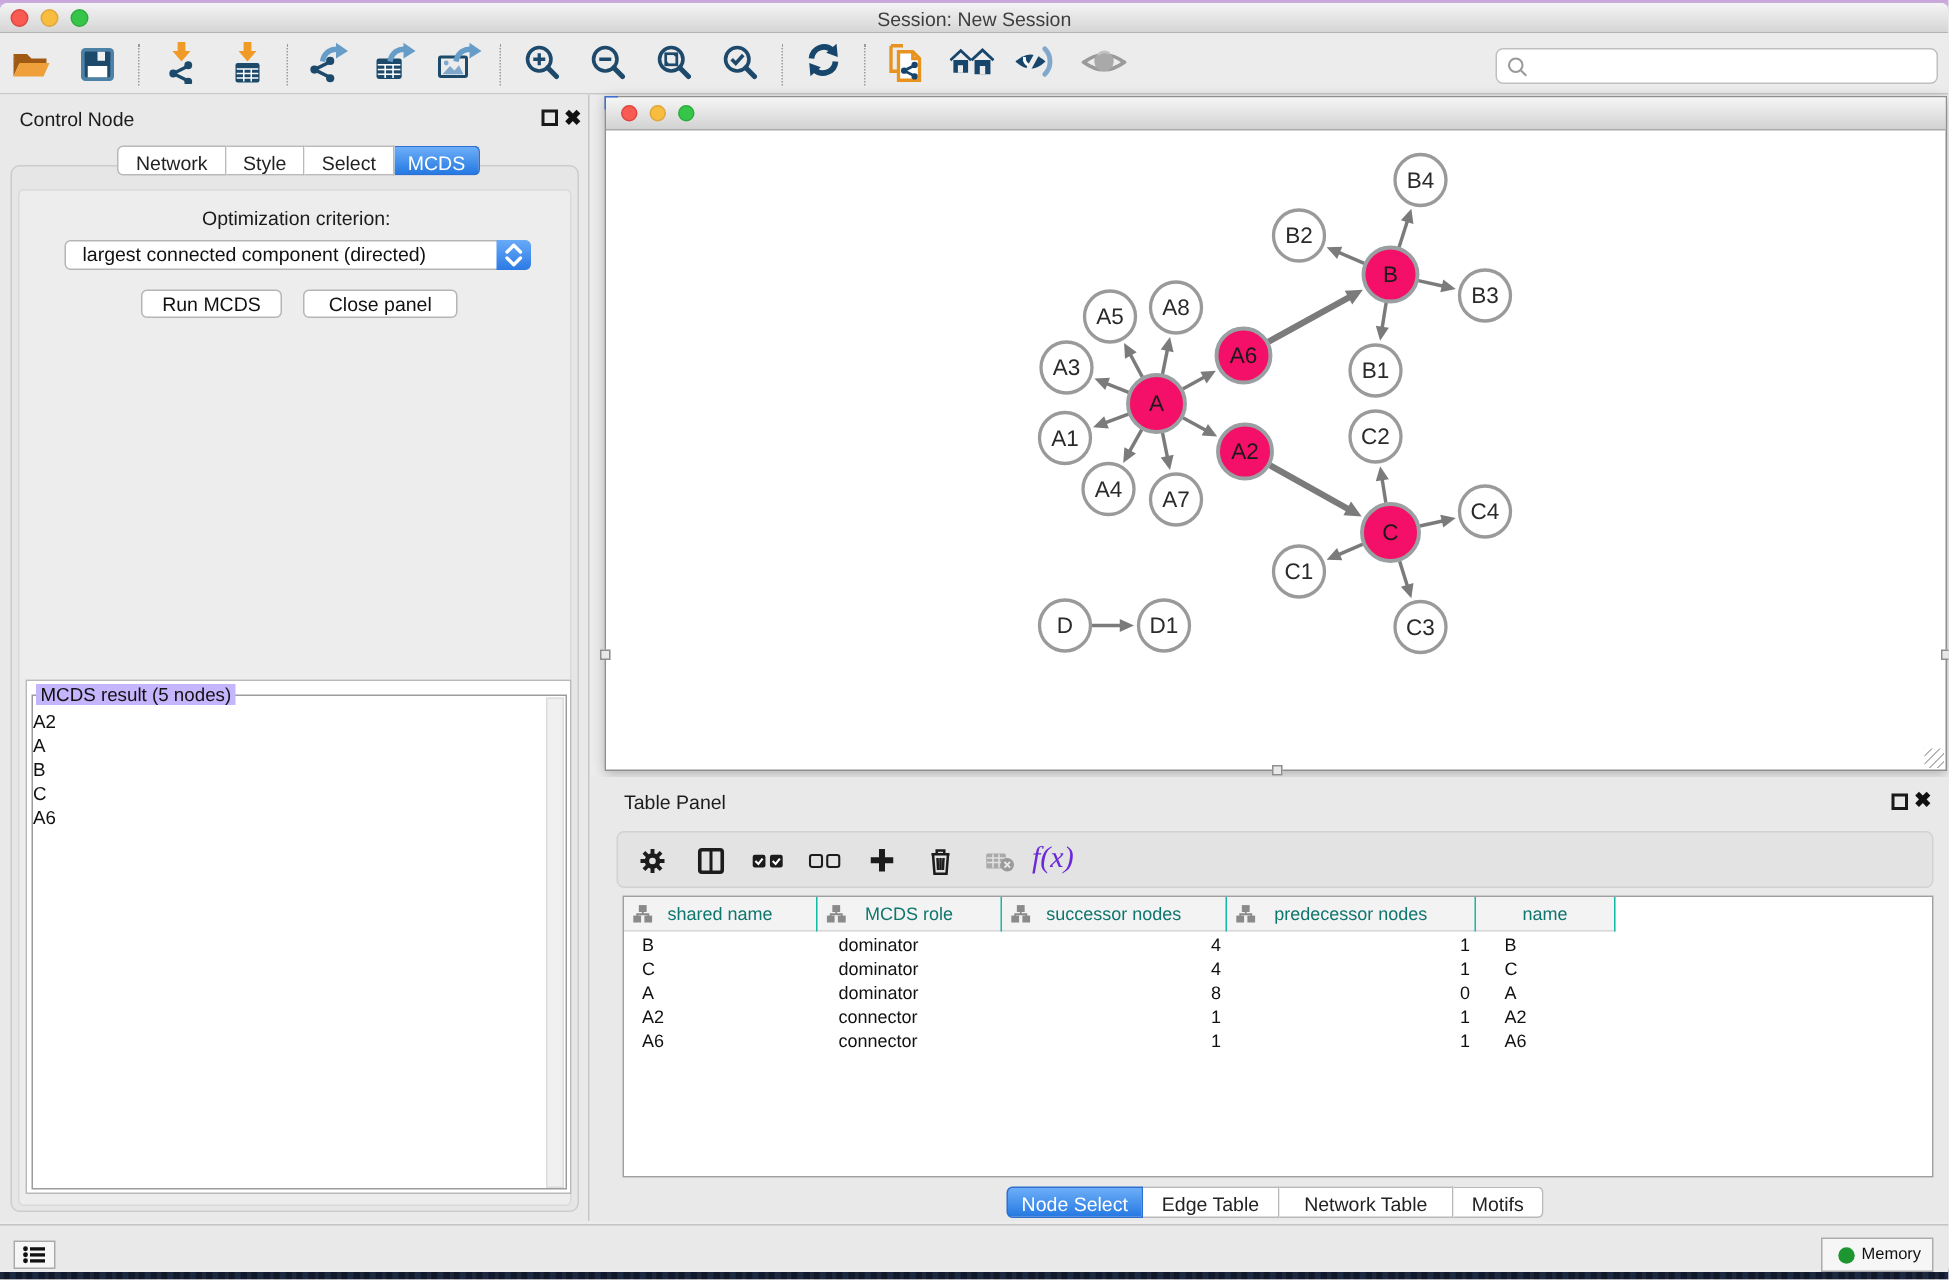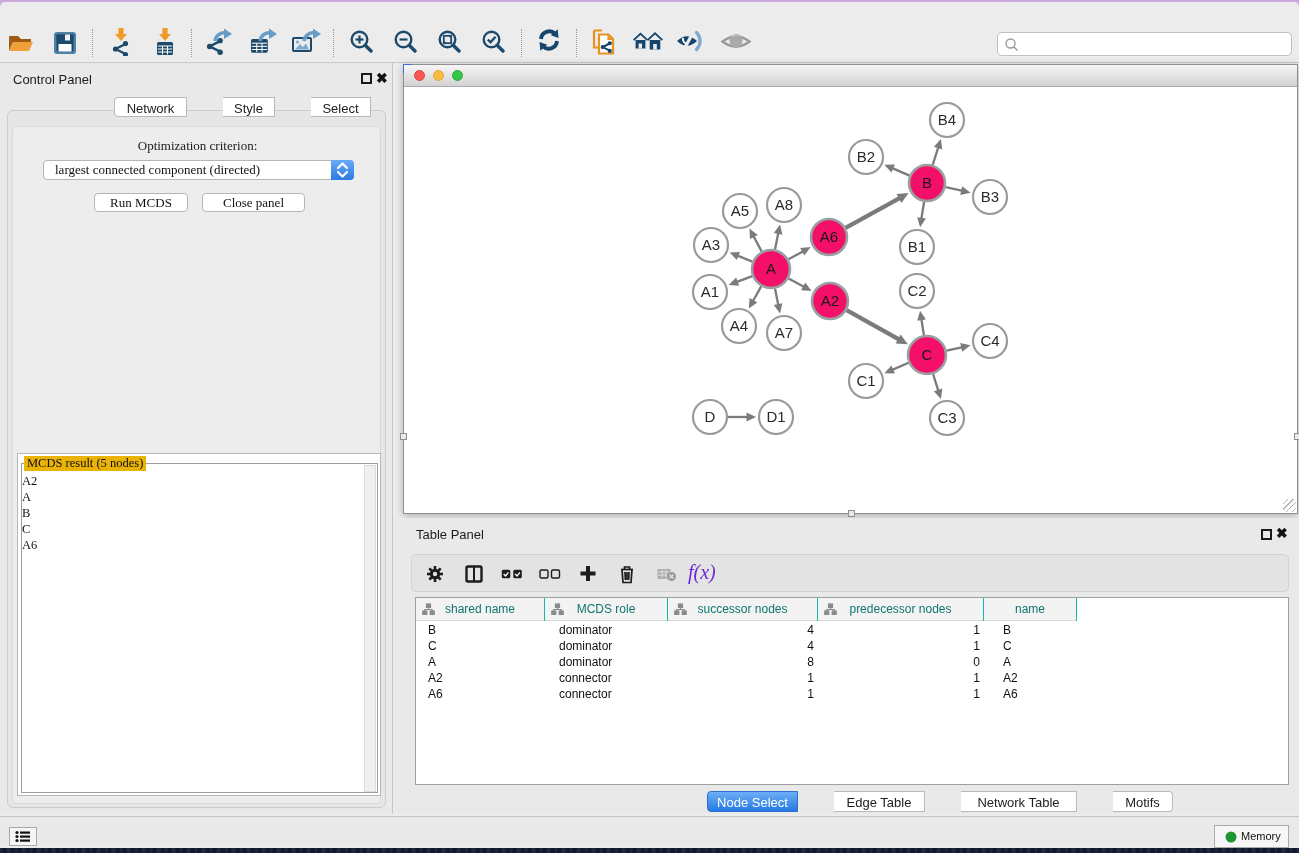--- a/index.html
+++ b/index.html
@@ -83,6 +83,12 @@
 <div class="abs" id="wall-top"></div>
 <div class="abs" id="wall-bottom"></div>
 <div class="abs" id="app">
+  <div class="abs" id="titlebar">
+    <div class="tl t1"></div>
+      <div class="tl t2"></div>
+      <div class="tl t3"></div>
+    <div class="abs" id="title-text">Session: New Session</div>
+  </div>
   <div class="abs" id="toolbar">
     <svg class="ticon" style="left:7px;top:6px" width="28" height="28" viewBox="0 0 28 28">
         <path d="M2,7 h9 l3,3 h10 v4 h-20 z" fill="#a05a14"></path>

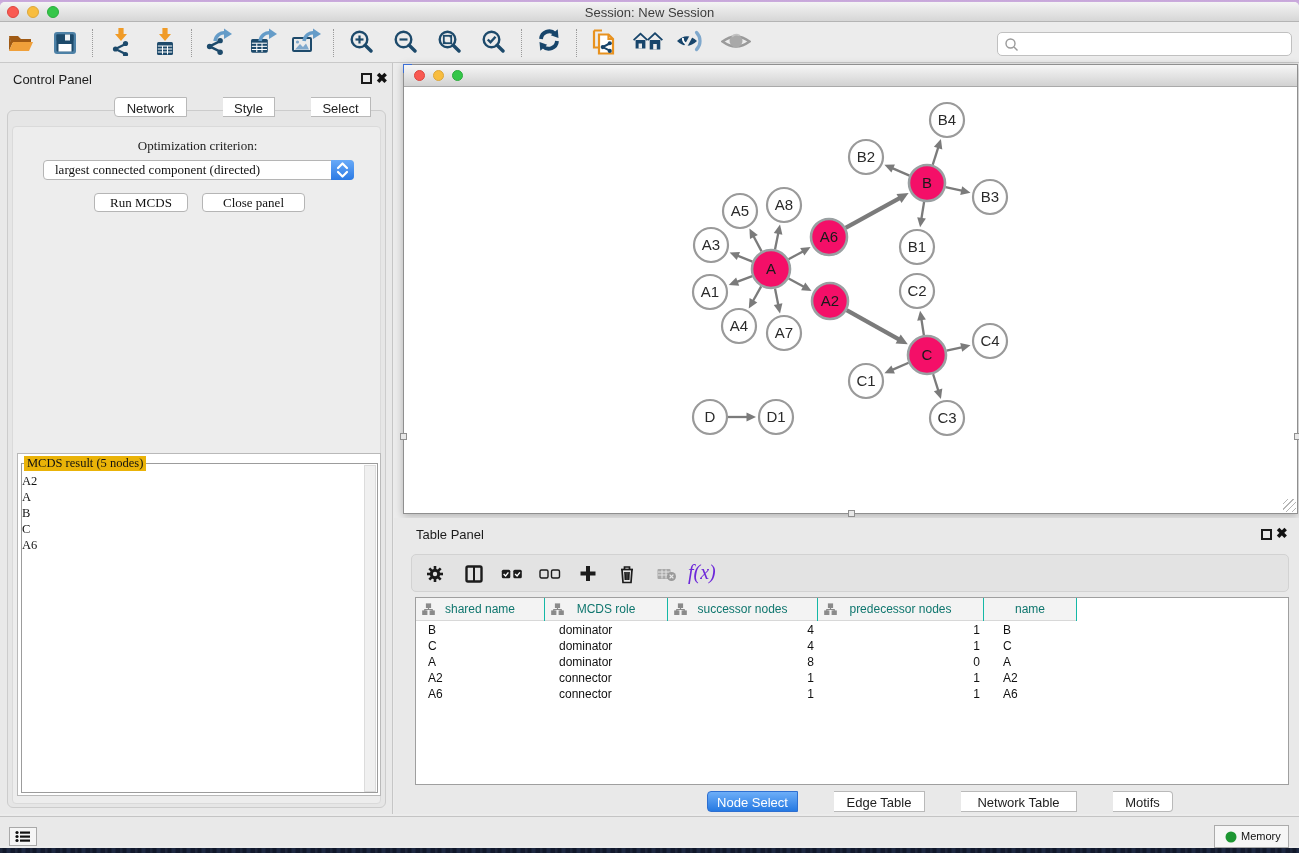--- a/index.html
+++ b/index.html
@@ -244,7 +244,7 @@
   </div>
 
   <div class="abs" id="cpanel">
-    <div class="abs" id="cpanel-title">Control Panel</div>
+    <div class="abs" id="cpanel-title">Control Node</div>
     <div class="winbtn-sq" style="left:361px; top:10px;"></div>
     <div class="winbtn-x" style="left:376px; top:10px;">✖</div>
     <div class="abs" id="tabcontent">

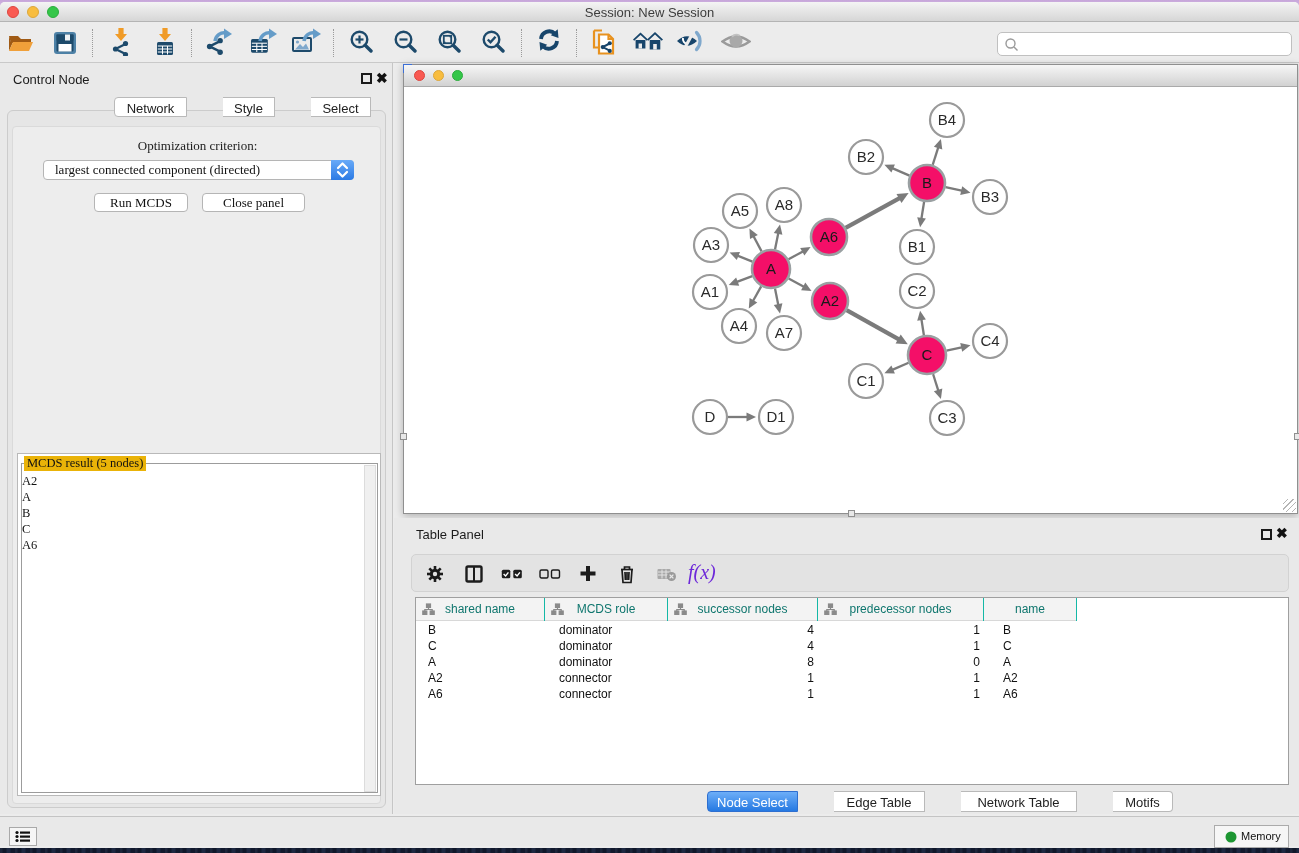--- a/index.html
+++ b/index.html
@@ -33,7 +33,7 @@
 #tabcontent { left:7px; top:47px; width:379px; height:698px; background:#e6e6e6; border:1px solid #cccccc; border-radius:6px;font-family:Liberation Serif, serif; }
 #innerpanel { left:4px; top:15px; width:369px; height:678px; background:#ededed; border:1px solid #dadada; border-radius:4px; }
 .tabs { position:absolute; display:flex; }
-.tab { font-size:13px; color:#222; background:#ffffff; border:1px solid #b9b9b9; border-left:none; text-align:center; padding-top:2px; height:20px;margin-left:36px; }
+.tab { font-size:13px; color:#222; background:#ffffff; border:1px solid #b9b9b9; border-left:none; text-align:center; padding-top:2px; height:20px; }
 .tab.first { border-left:1px solid #b9b9b9; border-radius:4px 0 0 4px; }
 .tab.last { border-radius:0 4px 4px 0; }
 .tab.sel { background:linear-gradient(#6daef8,#2579e2); color:#ffffff; border-color:#2e6fd0; }

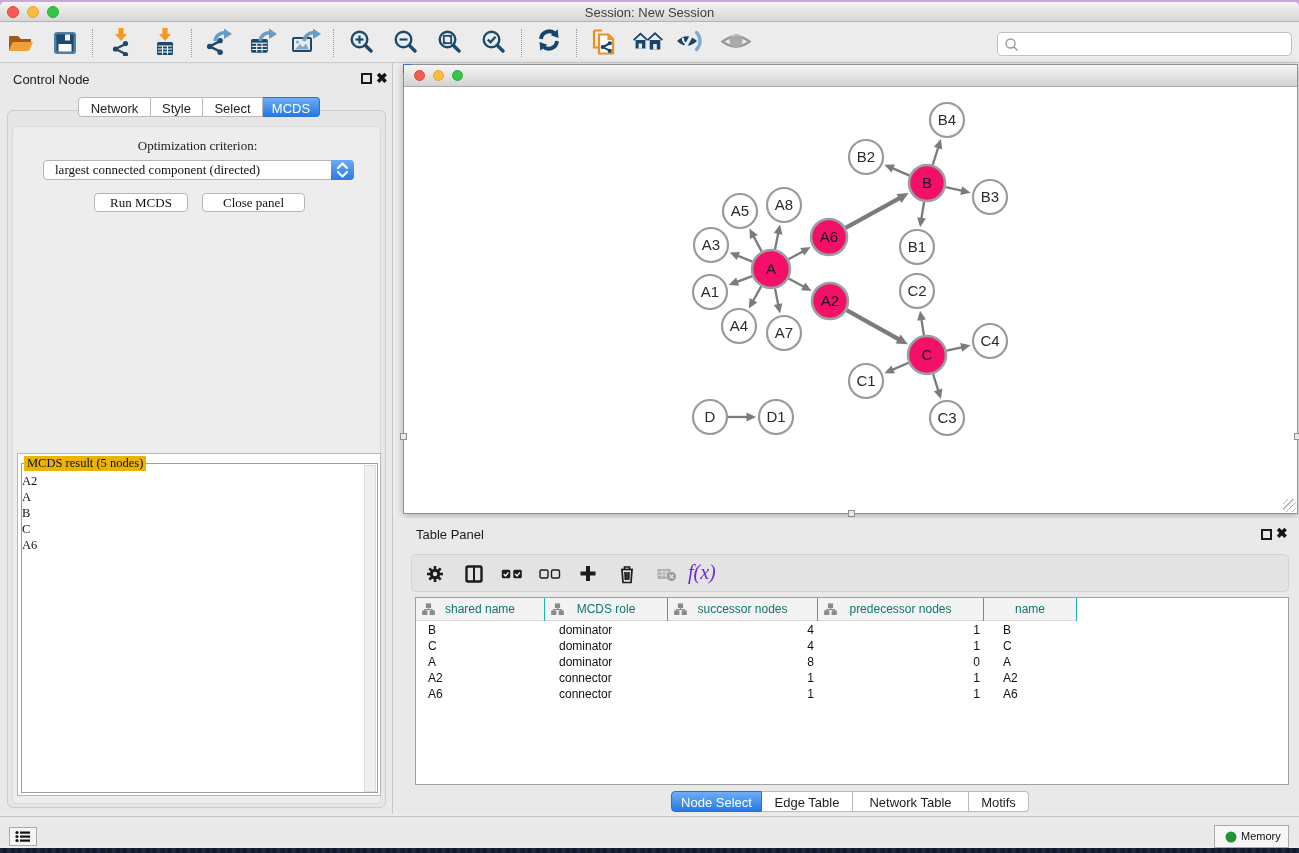--- a/index.html
+++ b/index.html
@@ -30,7 +30,7 @@
 #cpanel-title { left:13px; top:9px; font-size:13px; color:#1c1c1c; }
 .winbtn-sq { position:absolute; width:11px; height:11px; border:2px solid #1a1a1a; }
 .winbtn-x { position:absolute; font-size:14px; font-weight:bold; color:#111; line-height:11px; }
-#tabcontent { left:7px; top:47px; width:379px; height:698px; background:#e6e6e6; border:1px solid #cccccc; border-radius:6px;font-family:Liberation Serif, serif; }
+#tabcontent { left:7px; top:47px; width:379px; height:698px; background:#e6e6e6; border:1px solid #cccccc; border-radius:6px; }
 #innerpanel { left:4px; top:15px; width:369px; height:678px; background:#ededed; border:1px solid #dadada; border-radius:4px; }
 .tabs { position:absolute; display:flex; }
 .tab { font-size:13px; color:#222; background:#ffffff; border:1px solid #b9b9b9; border-left:none; text-align:center; padding-top:2px; height:20px; }

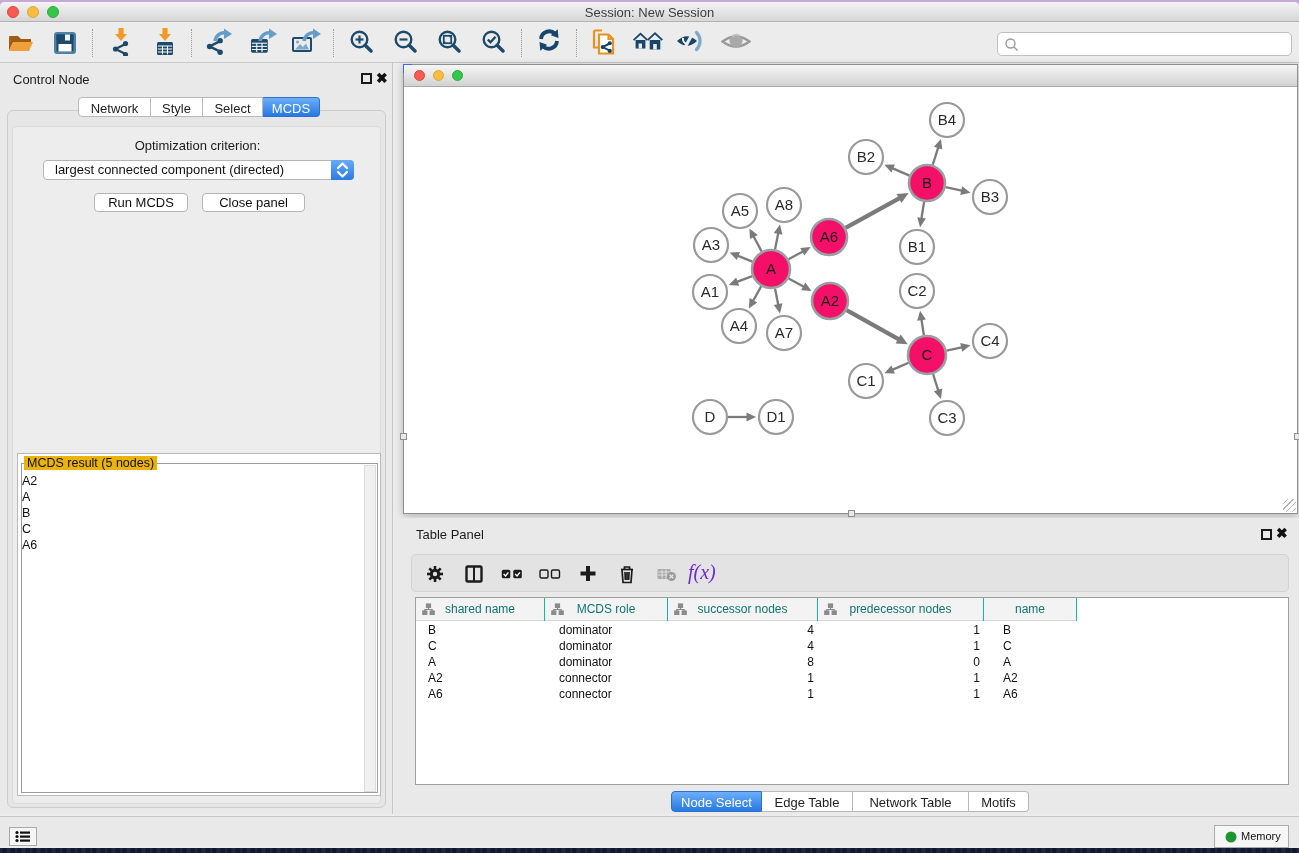--- a/index.html
+++ b/index.html
@@ -47,7 +47,7 @@
 #btn-close { left:189px; top:66px; width:103px; height:19px; line-height:17px; }
 #mcds-box { left:4px; top:326px; width:364px; height:343px; background:#ffffff; border:1px solid #b9b9b9; }
 #mcds-border { left:3px; top:9px; width:357px; height:330px; border:1px solid #9c9c9c; position:absolute; }
-#mcds-legend { left:6px; top:2px; position:absolute; background:#eab308; padding:0 3px; font-size:12.5px; color:#111; }
+#mcds-legend { left:6px; top:2px; position:absolute; background:#c4b5fd; padding:0 3px; font-size:12.5px; color:#111; }
 #mcds-items { position:absolute; left:4px; top:19px; font-size:12.5px; color:#111; line-height:16px; }
 #mcds-scroll { position:absolute; right:4px; top:11px; width:12px; height:327px; background:#f0f0f0; border:1px solid #dcdcdc; }
 

